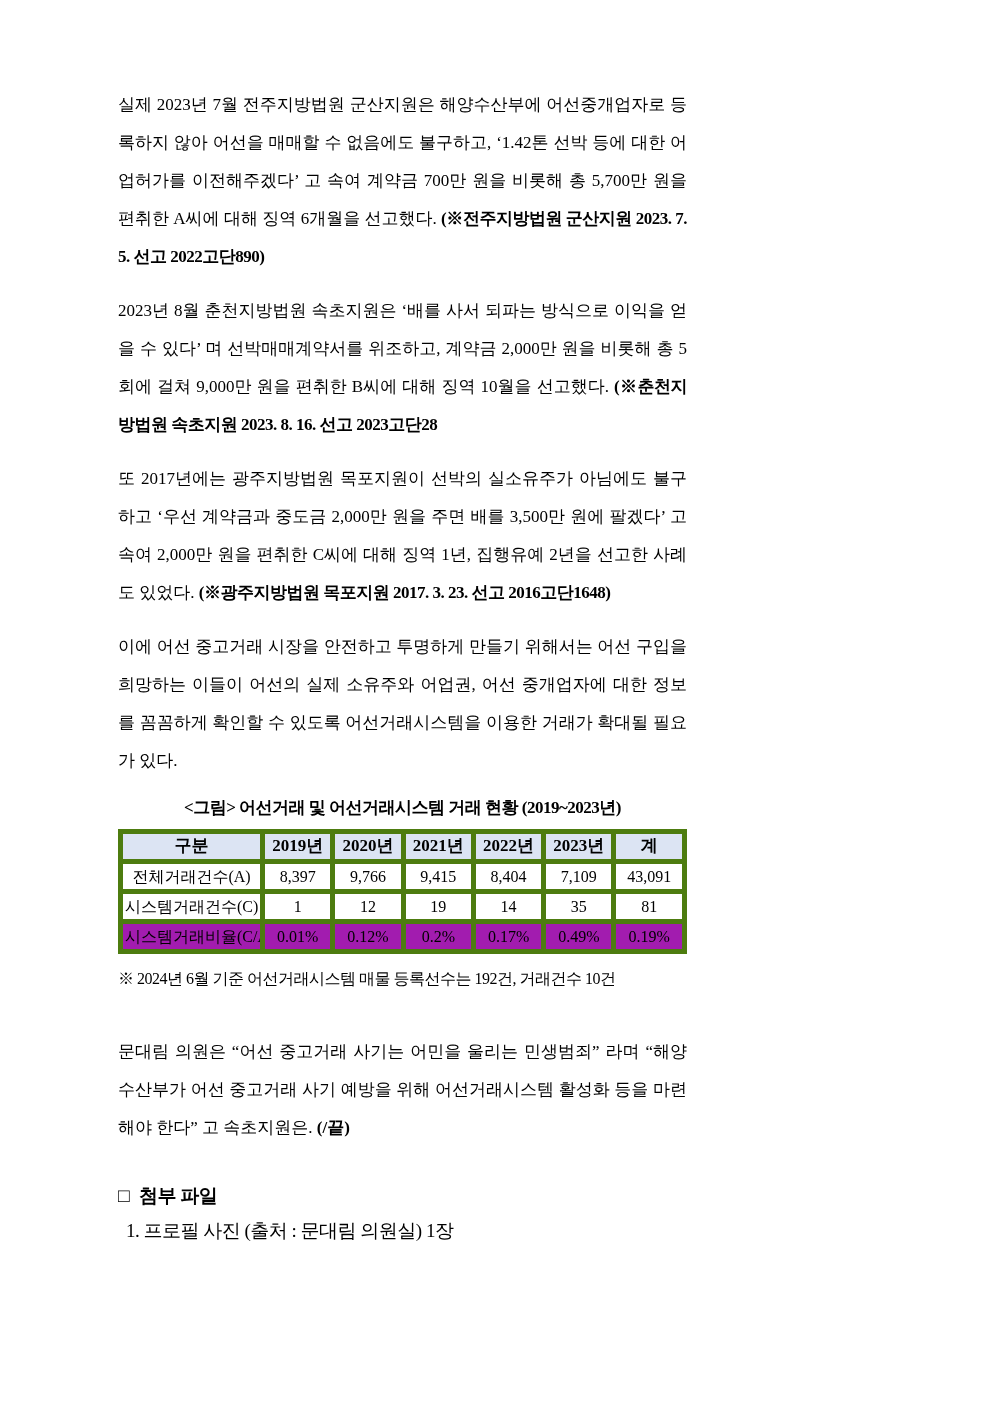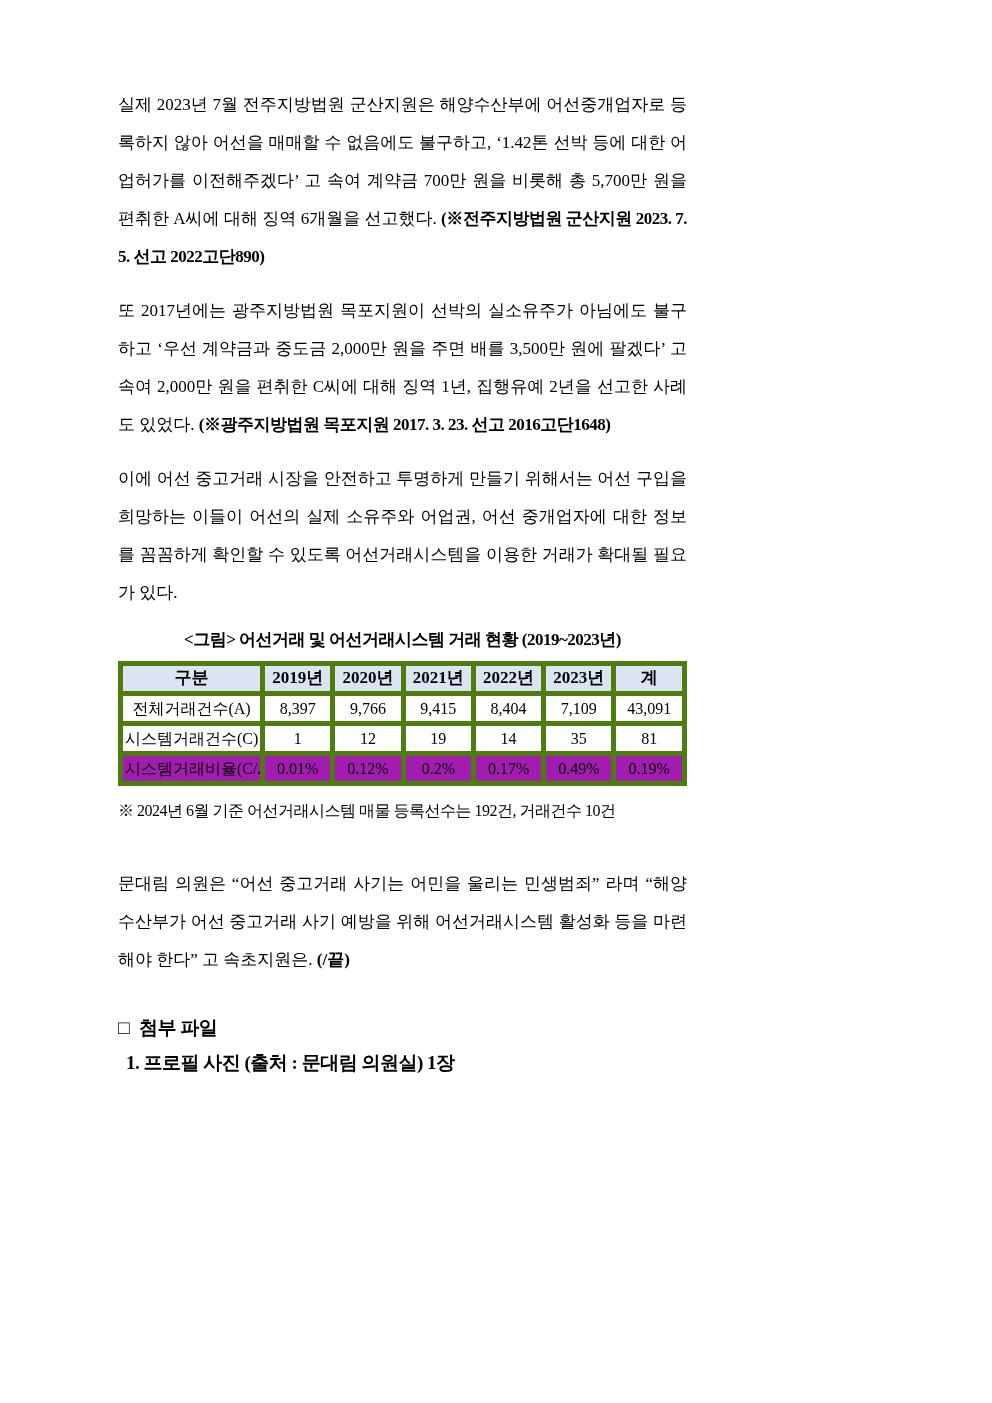--- a/index.html
+++ b/index.html
@@ -105,6 +105,9 @@
     <span>실제 2023년 7월 전주지방법원 군산지원은 해양수산부에 어선중개업자로 등록하지 않아 어선을 매매할 수 없음에도 불구하고, ‘1.42톤 선박 등에 대한 어업허가를 이전해주겠다’ 고 속여 계약금 700만 원을 비롯해 총 5,700만 원을 편취한 A씨에 대해 징역 6개월을 선고했다. </span><span class="case-ref">(※전주지방법원 군산지원 2023. 7. 5. 선고 2022고단890)</span>
   </p>
 
+  <p class="para">
+    <span>2023년 8월 춘천지방법원 속초지원은 ‘배를 사서 되파는 방식으로 이익을 얻을 수 있다’ 며 선박매매계약서를 위조하고, 계약금 2,000만 원을 비롯해 총 5회에 걸쳐 9,000만 원을 편취한 B씨에 대해 징역 10월을 선고했다. </span><span class="case-ref">(※춘천지방법원 속초지원 2023. 8. 16. 선고 2023고단28</span>
+  </p>
 
   <p class="para">
     <span>또 2017년에는 광주지방법원 목포지원이 선박의 실소유주가 아님에도 불구하고 ‘우선 계약금과 중도금 2,000만 원을 주면 배를 3,500만 원에 팔겠다’ 고 속여 2,000만 원을 편취한 C씨에 대해 징역 1년, 집행유예 2년을 선고한 사례도 있었다. </span><span class="case-ref">(※광주지방법원 목포지원 2017. 3. 23. 선고 2016고단1648)</span>

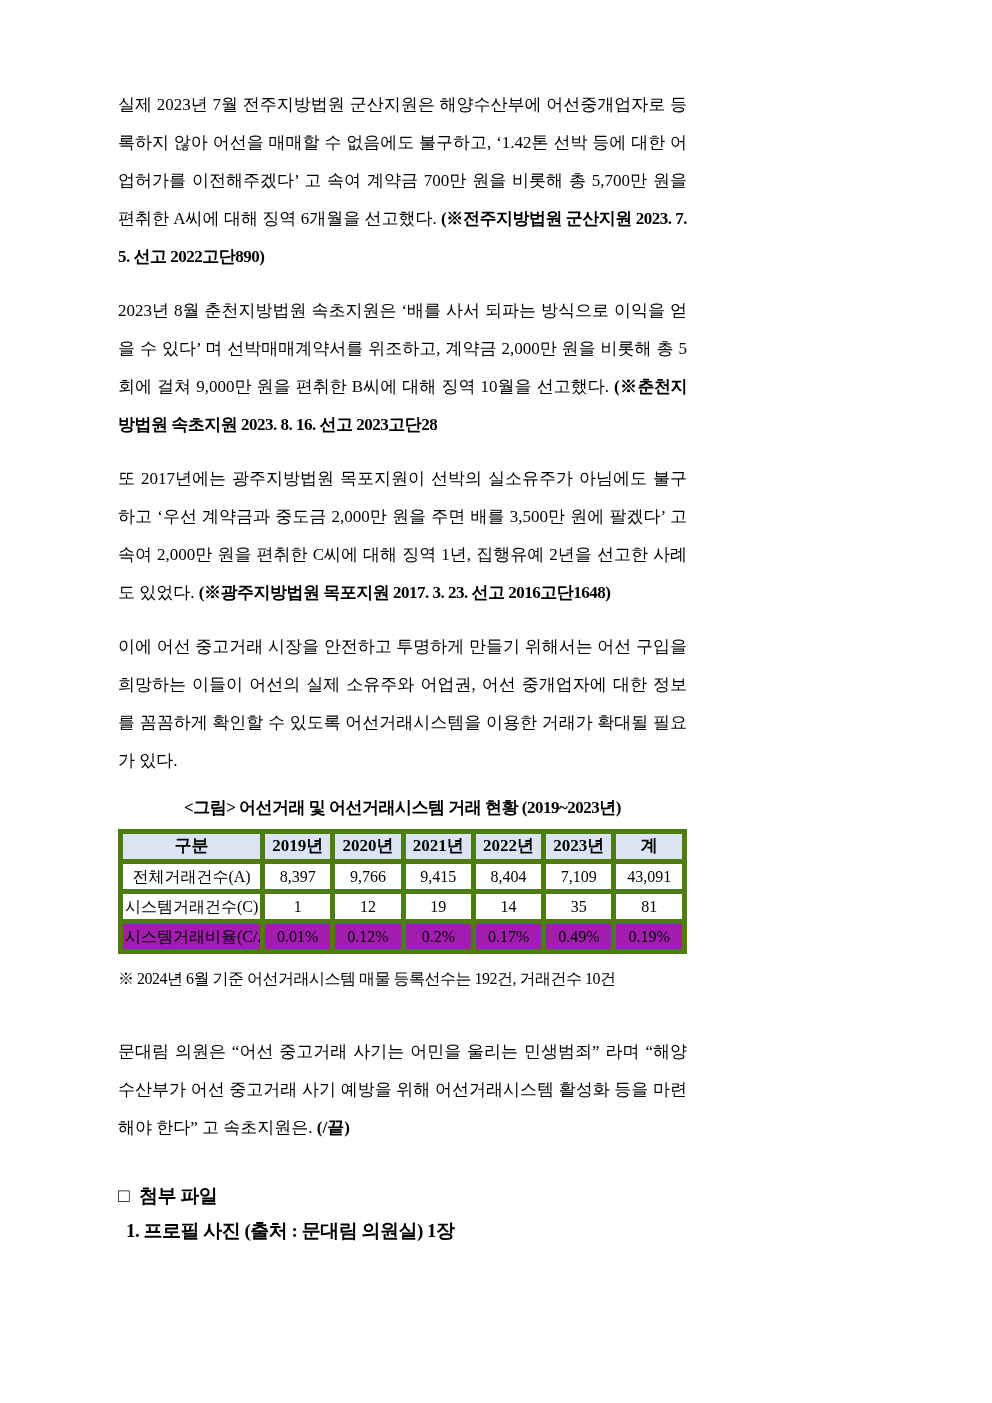--- a/index.html
+++ b/index.html
@@ -90,7 +90,7 @@
   }
   .attachment-item {
     font-size: 19px;
-    font-weight: 700;
+    font-weight: 400;
     line-height: 36px;
     padding-left: 8px;
     letter-spacing: -0.5px;

